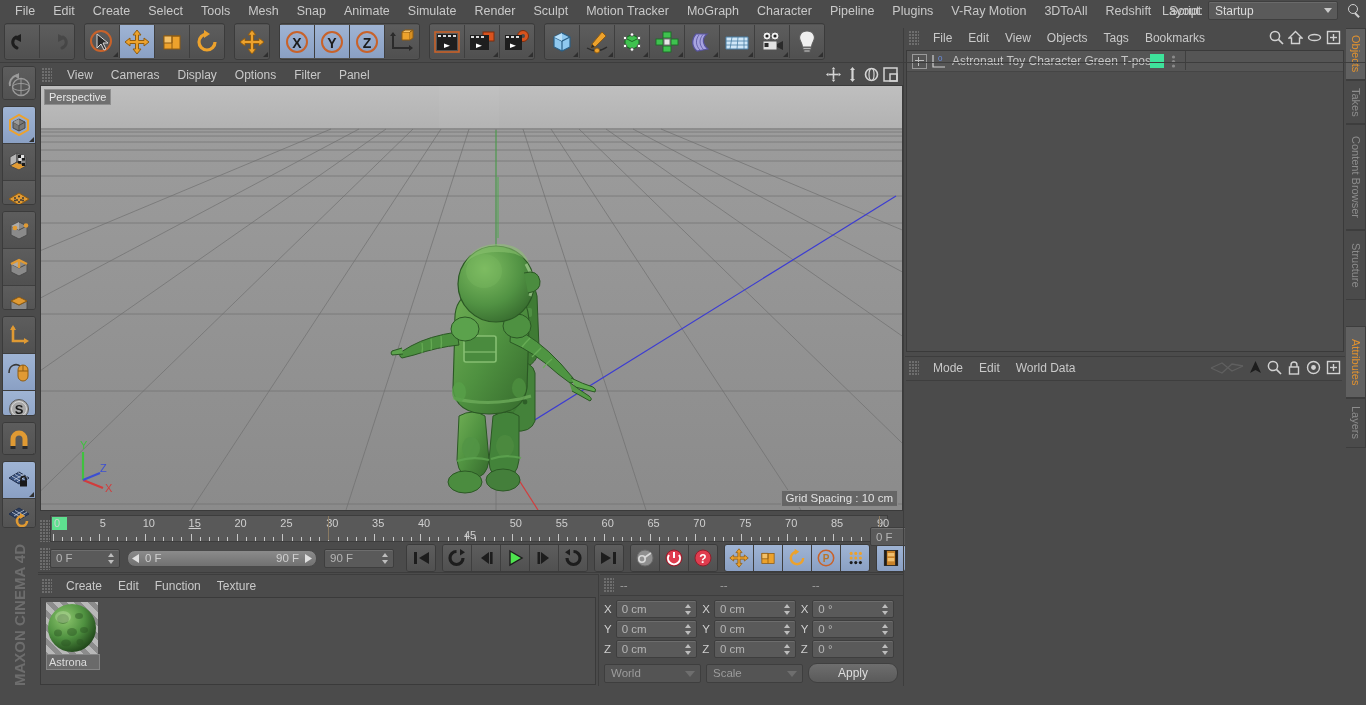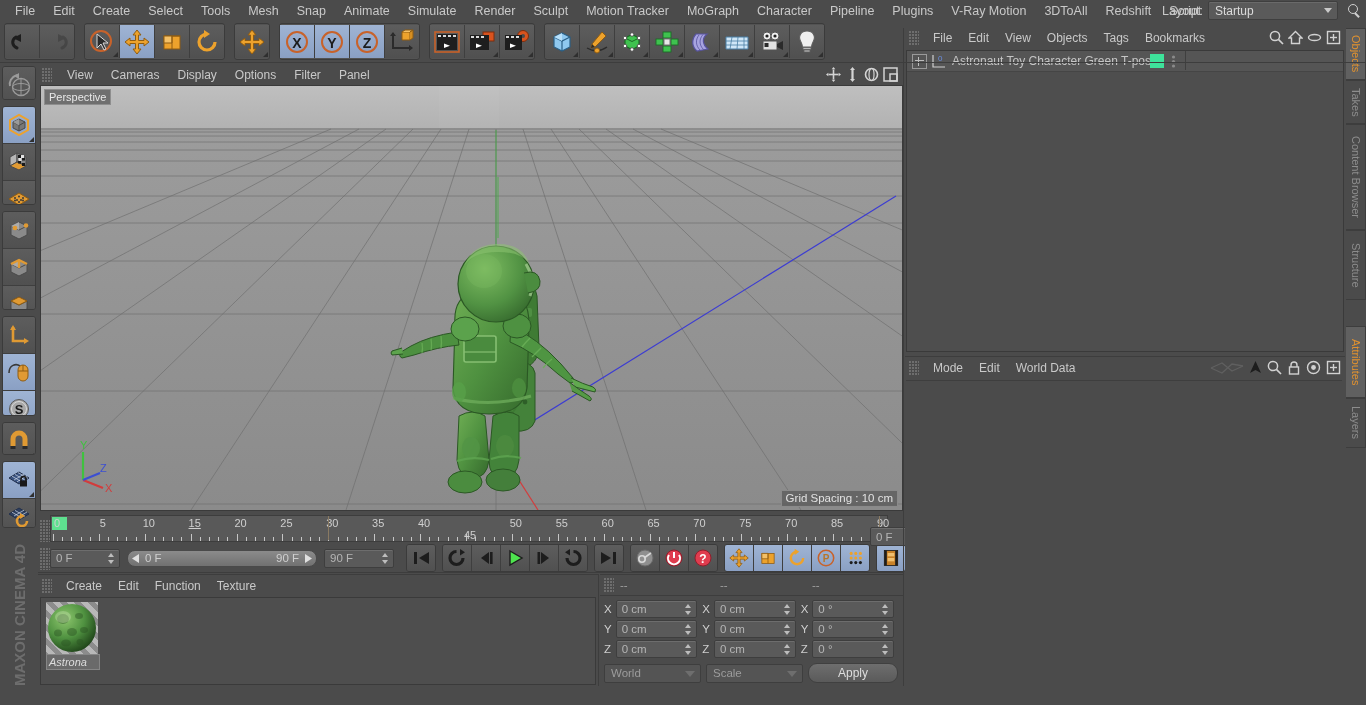--- a/index.html
+++ b/index.html
@@ -132,7 +132,7 @@
   
   .matmgr{position:absolute;left:38px;top:574px;width:560px;height:112px;background:#4b4b4b;border-top:1px solid #3d3d3d;}
   .mat-menu{height:21px;display:flex;align-items:center;padding-left:4px;}
-  .mat-body{position:absolute;left:2px;top:22px;width:554px;height:86px;background:#4e4e4e;border:1px solid #3a3a3a;font-style:italic;}
+  .mat-body{position:absolute;left:2px;top:22px;width:554px;height:86px;background:#4e4e4e;border:1px solid #3a3a3a;}
   .mat-chip{position:absolute;left:5px;top:4px;width:52px;height:68px;}
   .mat-sphere-bg{
     width:52px;height:52px;

